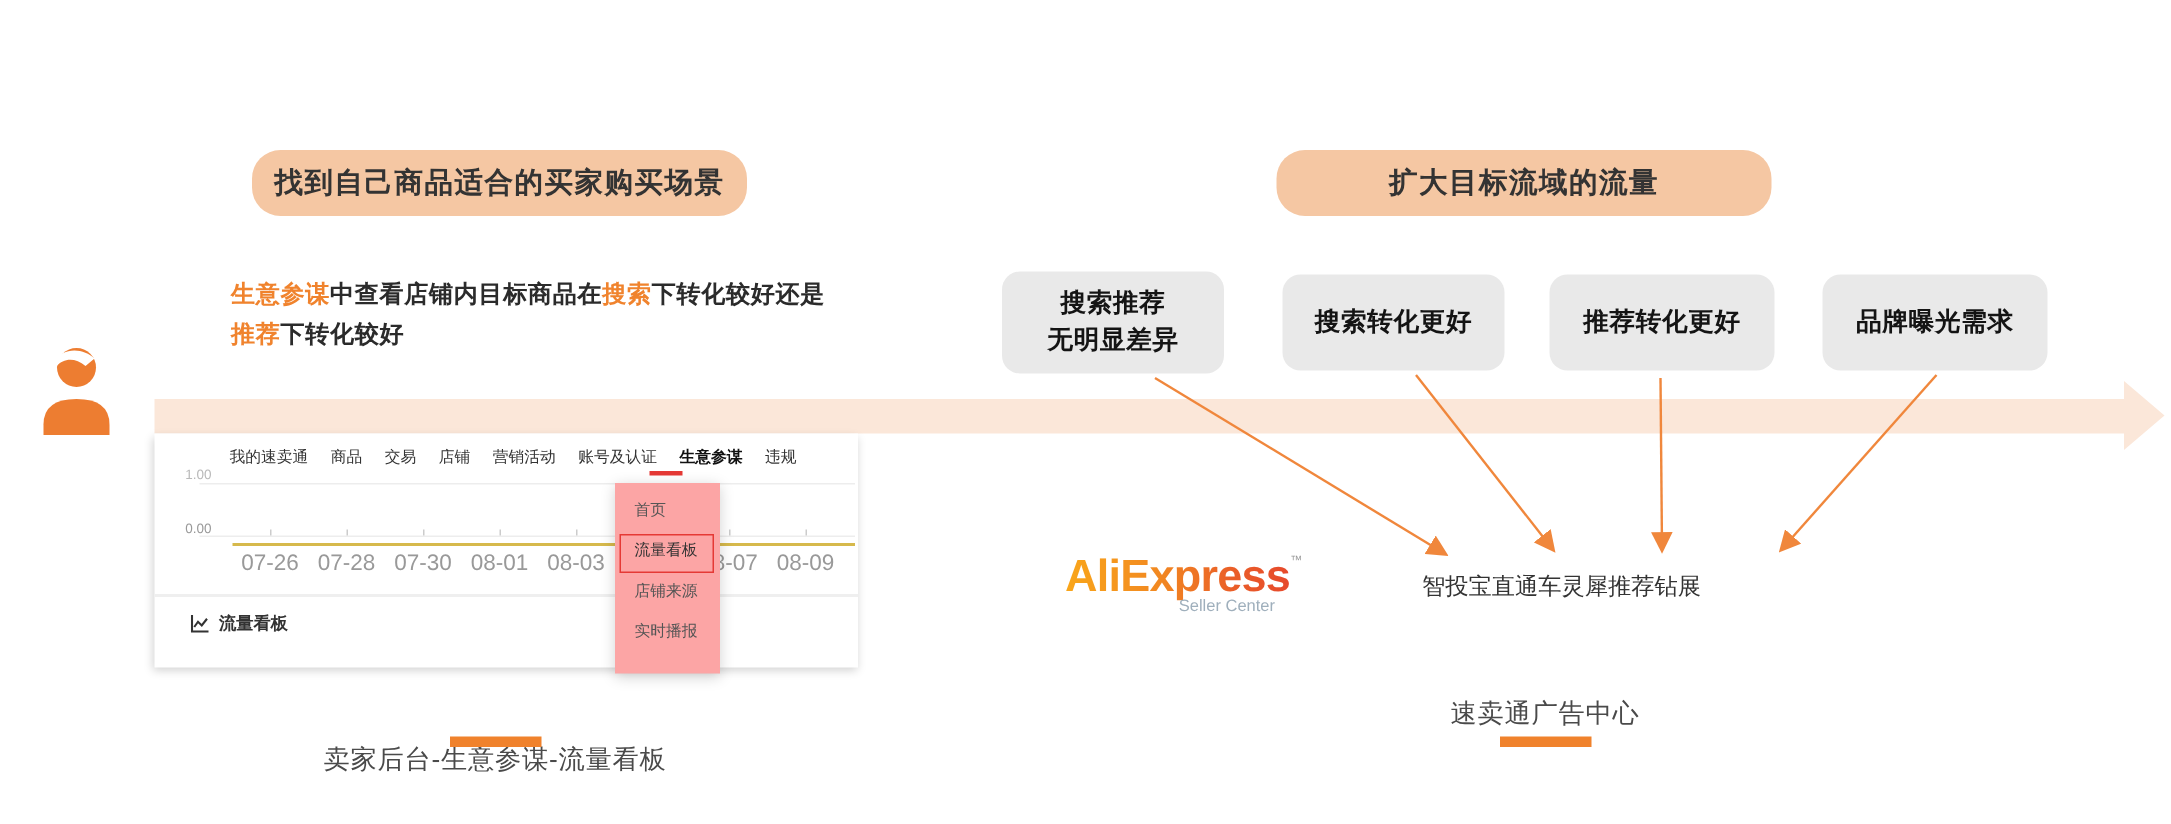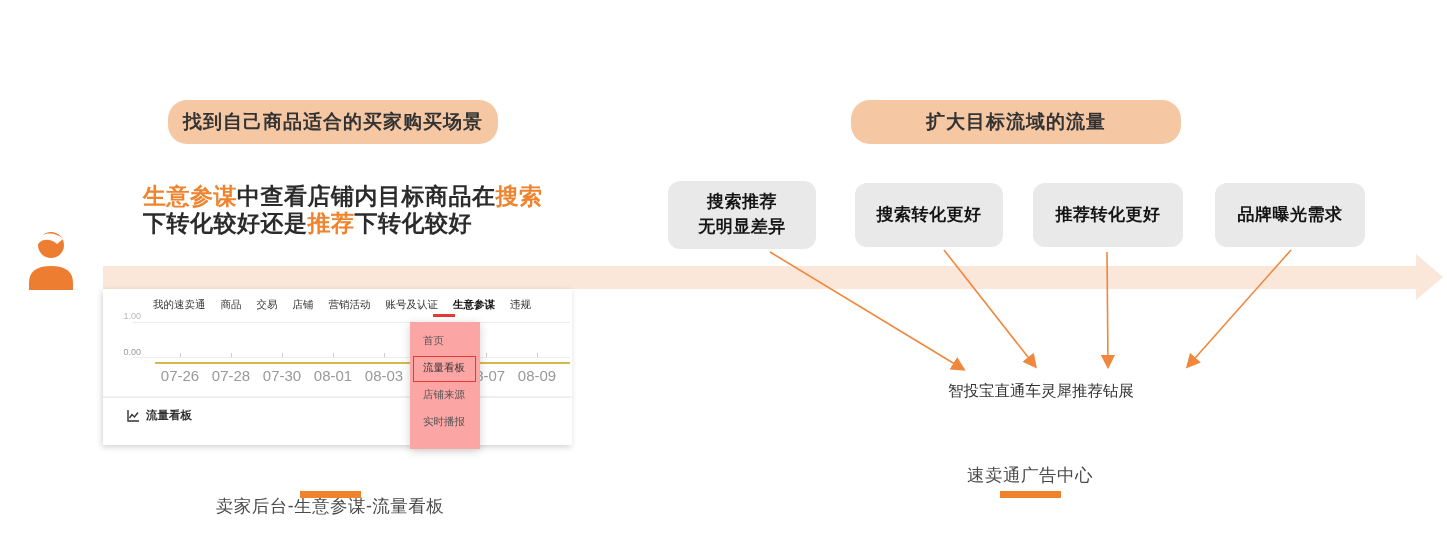--- a/index.html
+++ b/index.html
@@ -15,8 +15,8 @@
   .pill-right { left:851px; top:100px; width:330px; }
 
   
-  .intro { position:absolute; left:143px; top:183px; width:400px;
-           font-size:23px; line-height:27px; font-weight:700; color:#2b2b2b; letter-spacing:0.5px;}
+  .intro { position:absolute; left:154px; top:183px; width:400px;
+           font-size:16px; line-height:27px; font-weight:700; color:#2b2b2b; letter-spacing:0.5px;}
   .hl { color:#F0832D; }
 
   

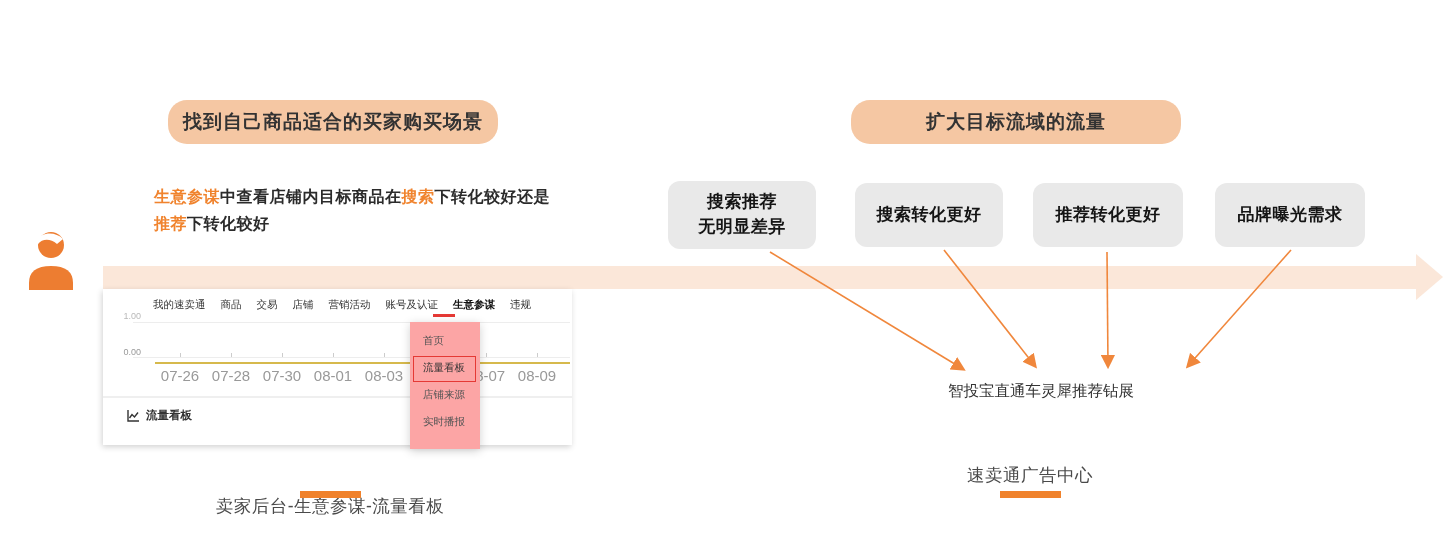--- a/index.html
+++ b/index.html
@@ -198,6 +198,12 @@
   <div class="caption caption-right">速卖通广告中心</div>
   <div class="cap-bar cap-bar-right"></div>
 
+  <div class="logo">
+    <div>
+      <span class="logo-word">AliExpress</span><span class="logo-tm">™</span>
+    </div>
+    <div class="logo-sub">Seller Center</div>
+  </div>
 
   <div class="products">
     <span>智投宝</span>

